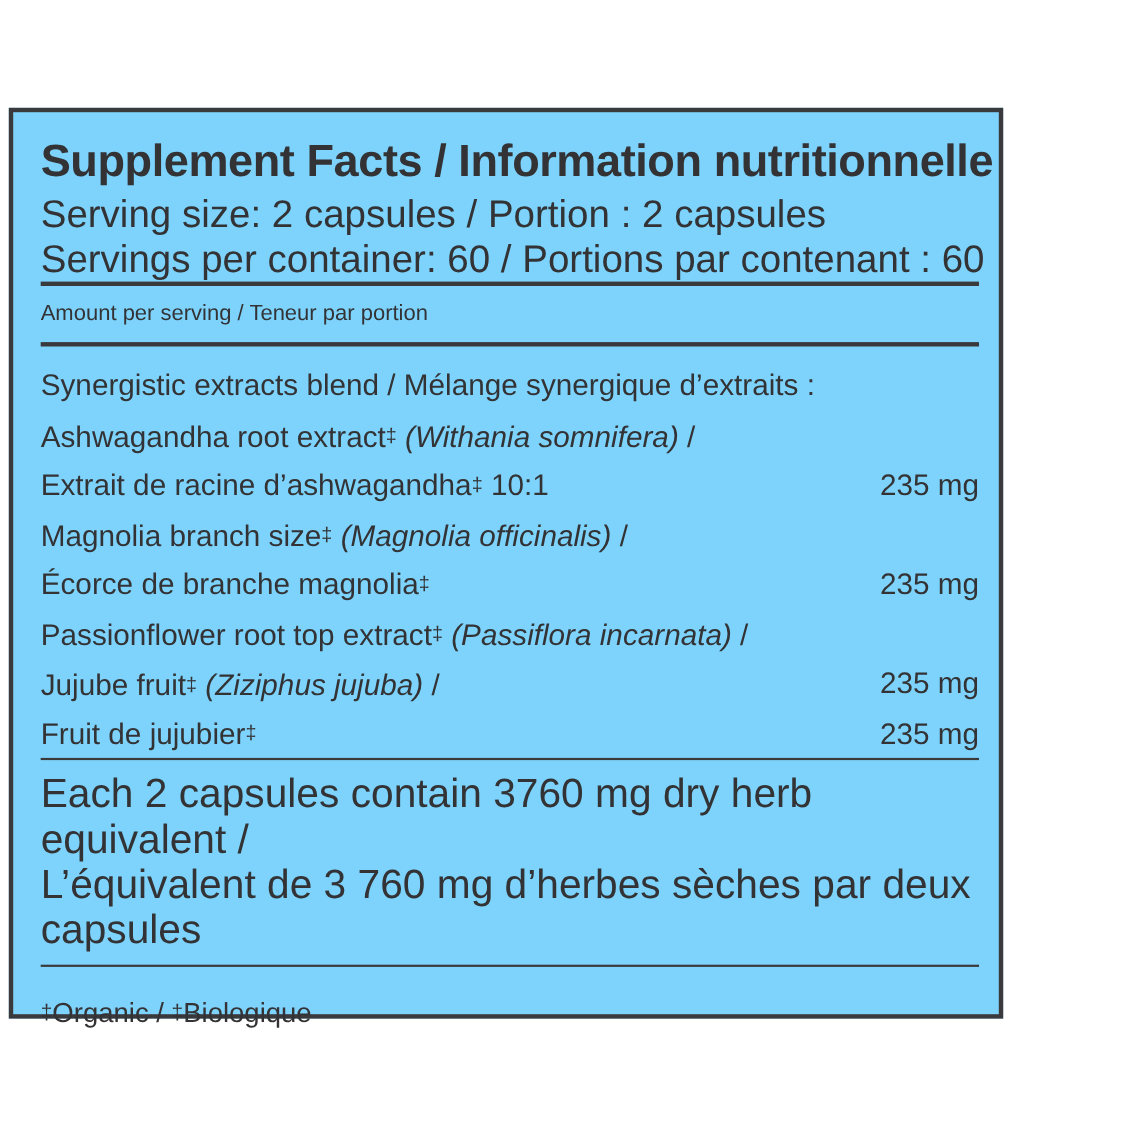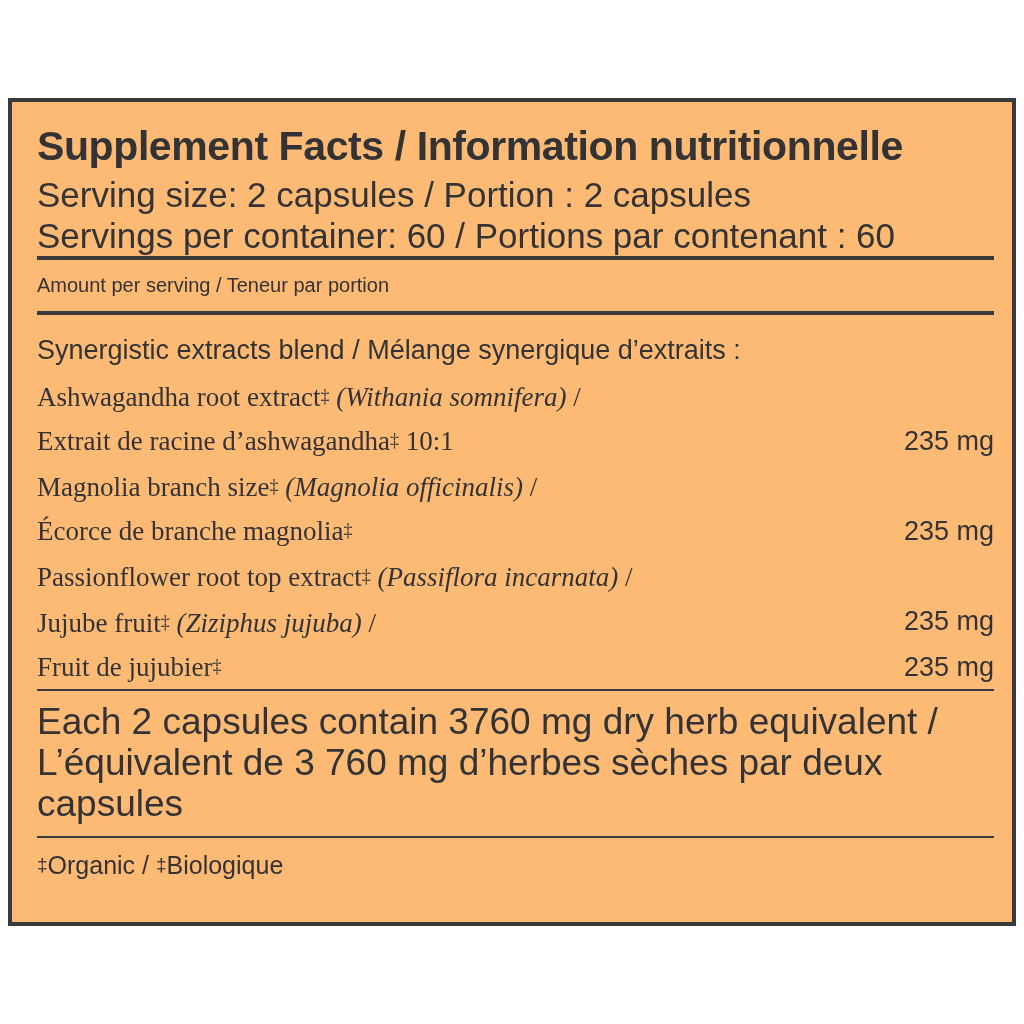--- a/index.html
+++ b/index.html
@@ -24,11 +24,11 @@
     position: absolute;
     left: 8px;
     top: 98px;
-    width: 1008px;
+    width: 904px;
     height: 828px;
     box-sizing: border-box;
     border: 4px solid #3a3a3c;
-    background: #fdba74;
+    background: #7dd3fc;
   }
   .inner {
     position: absolute;

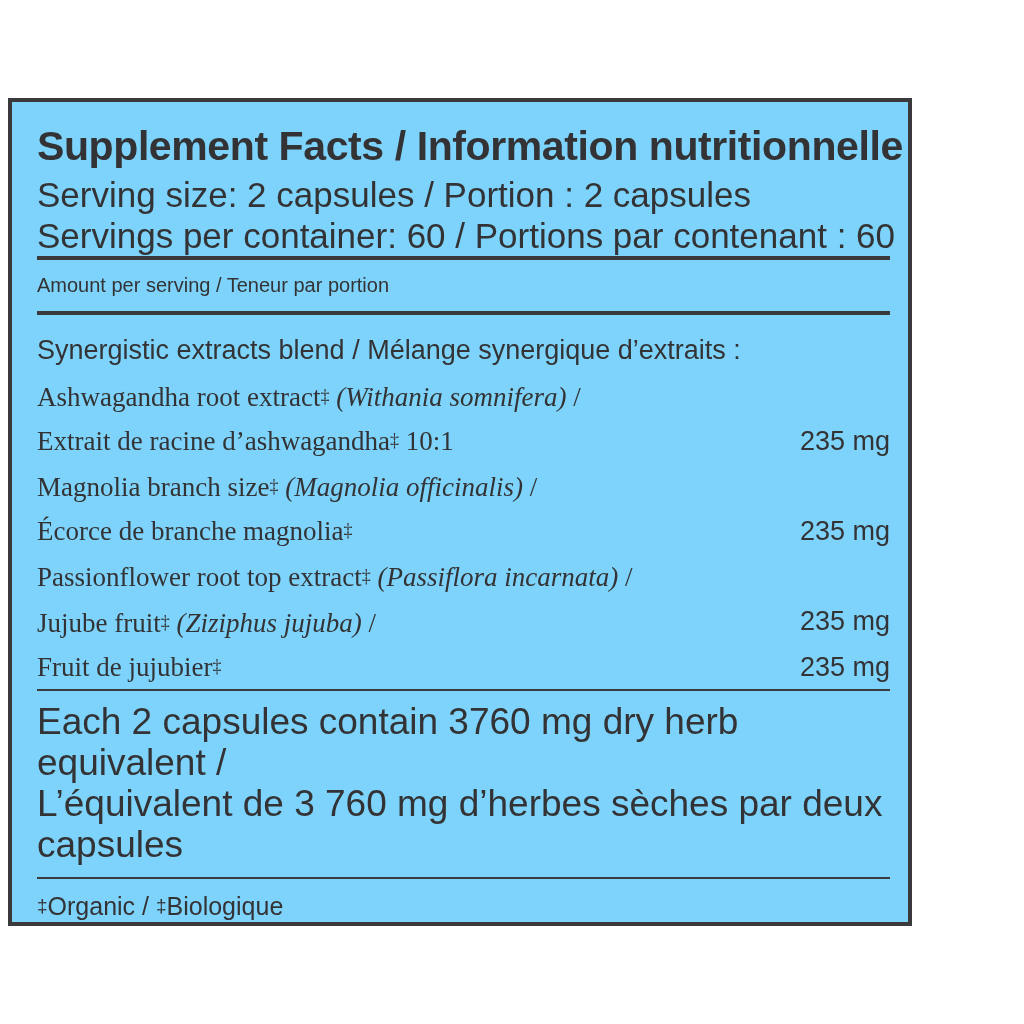--- a/index.html
+++ b/index.html
@@ -82,7 +82,6 @@
     font-size: 27px;
     line-height: 44px;
     white-space: nowrap;
-    font-family: Liberation Serif, serif;
   }
   .ing .amt {
     position: absolute;

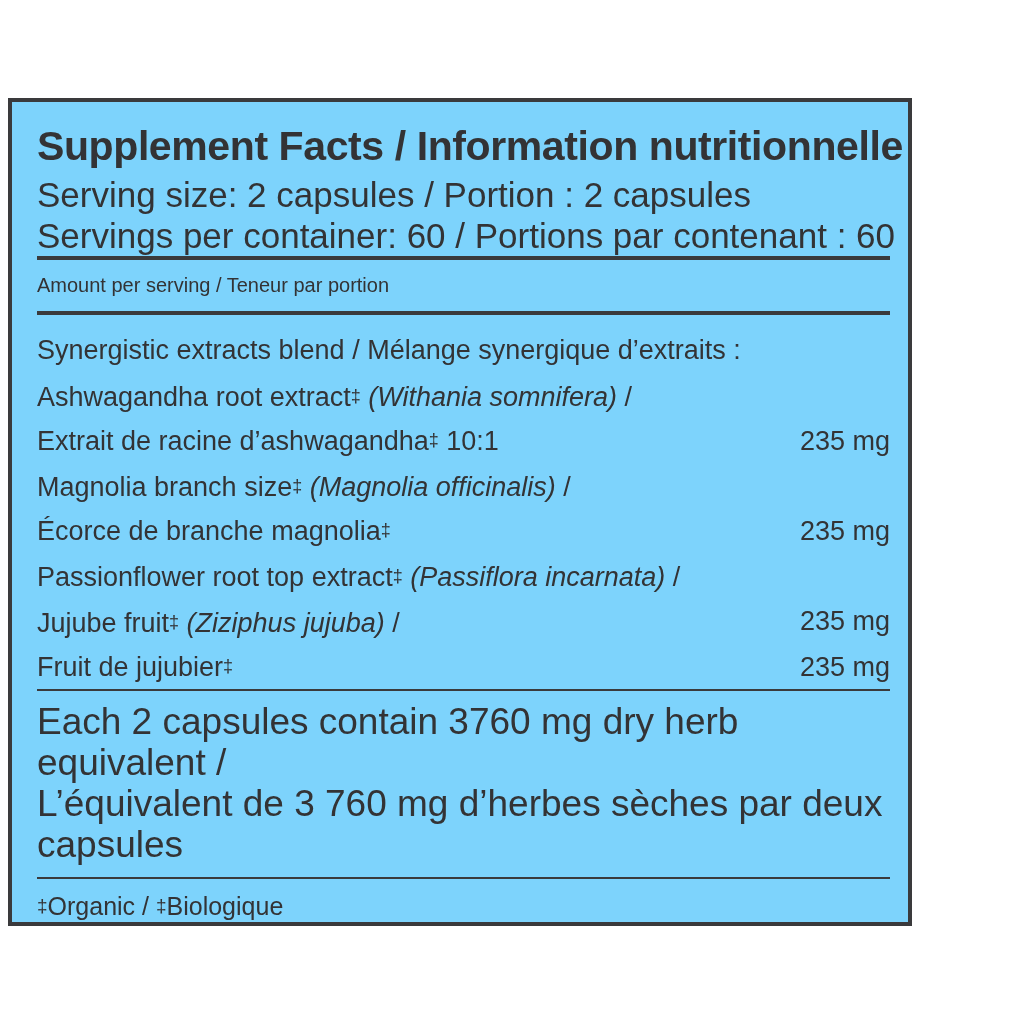--- a/index.html
+++ b/index.html
@@ -109,6 +109,7 @@
     line-height: 34px;
     padding: 10px 0 0 0;
     white-space: nowrap;
+    margin-top: 15px;
   }
   .footnote .sup { font-size: 19px; vertical-align: 3px; }
 </style>

